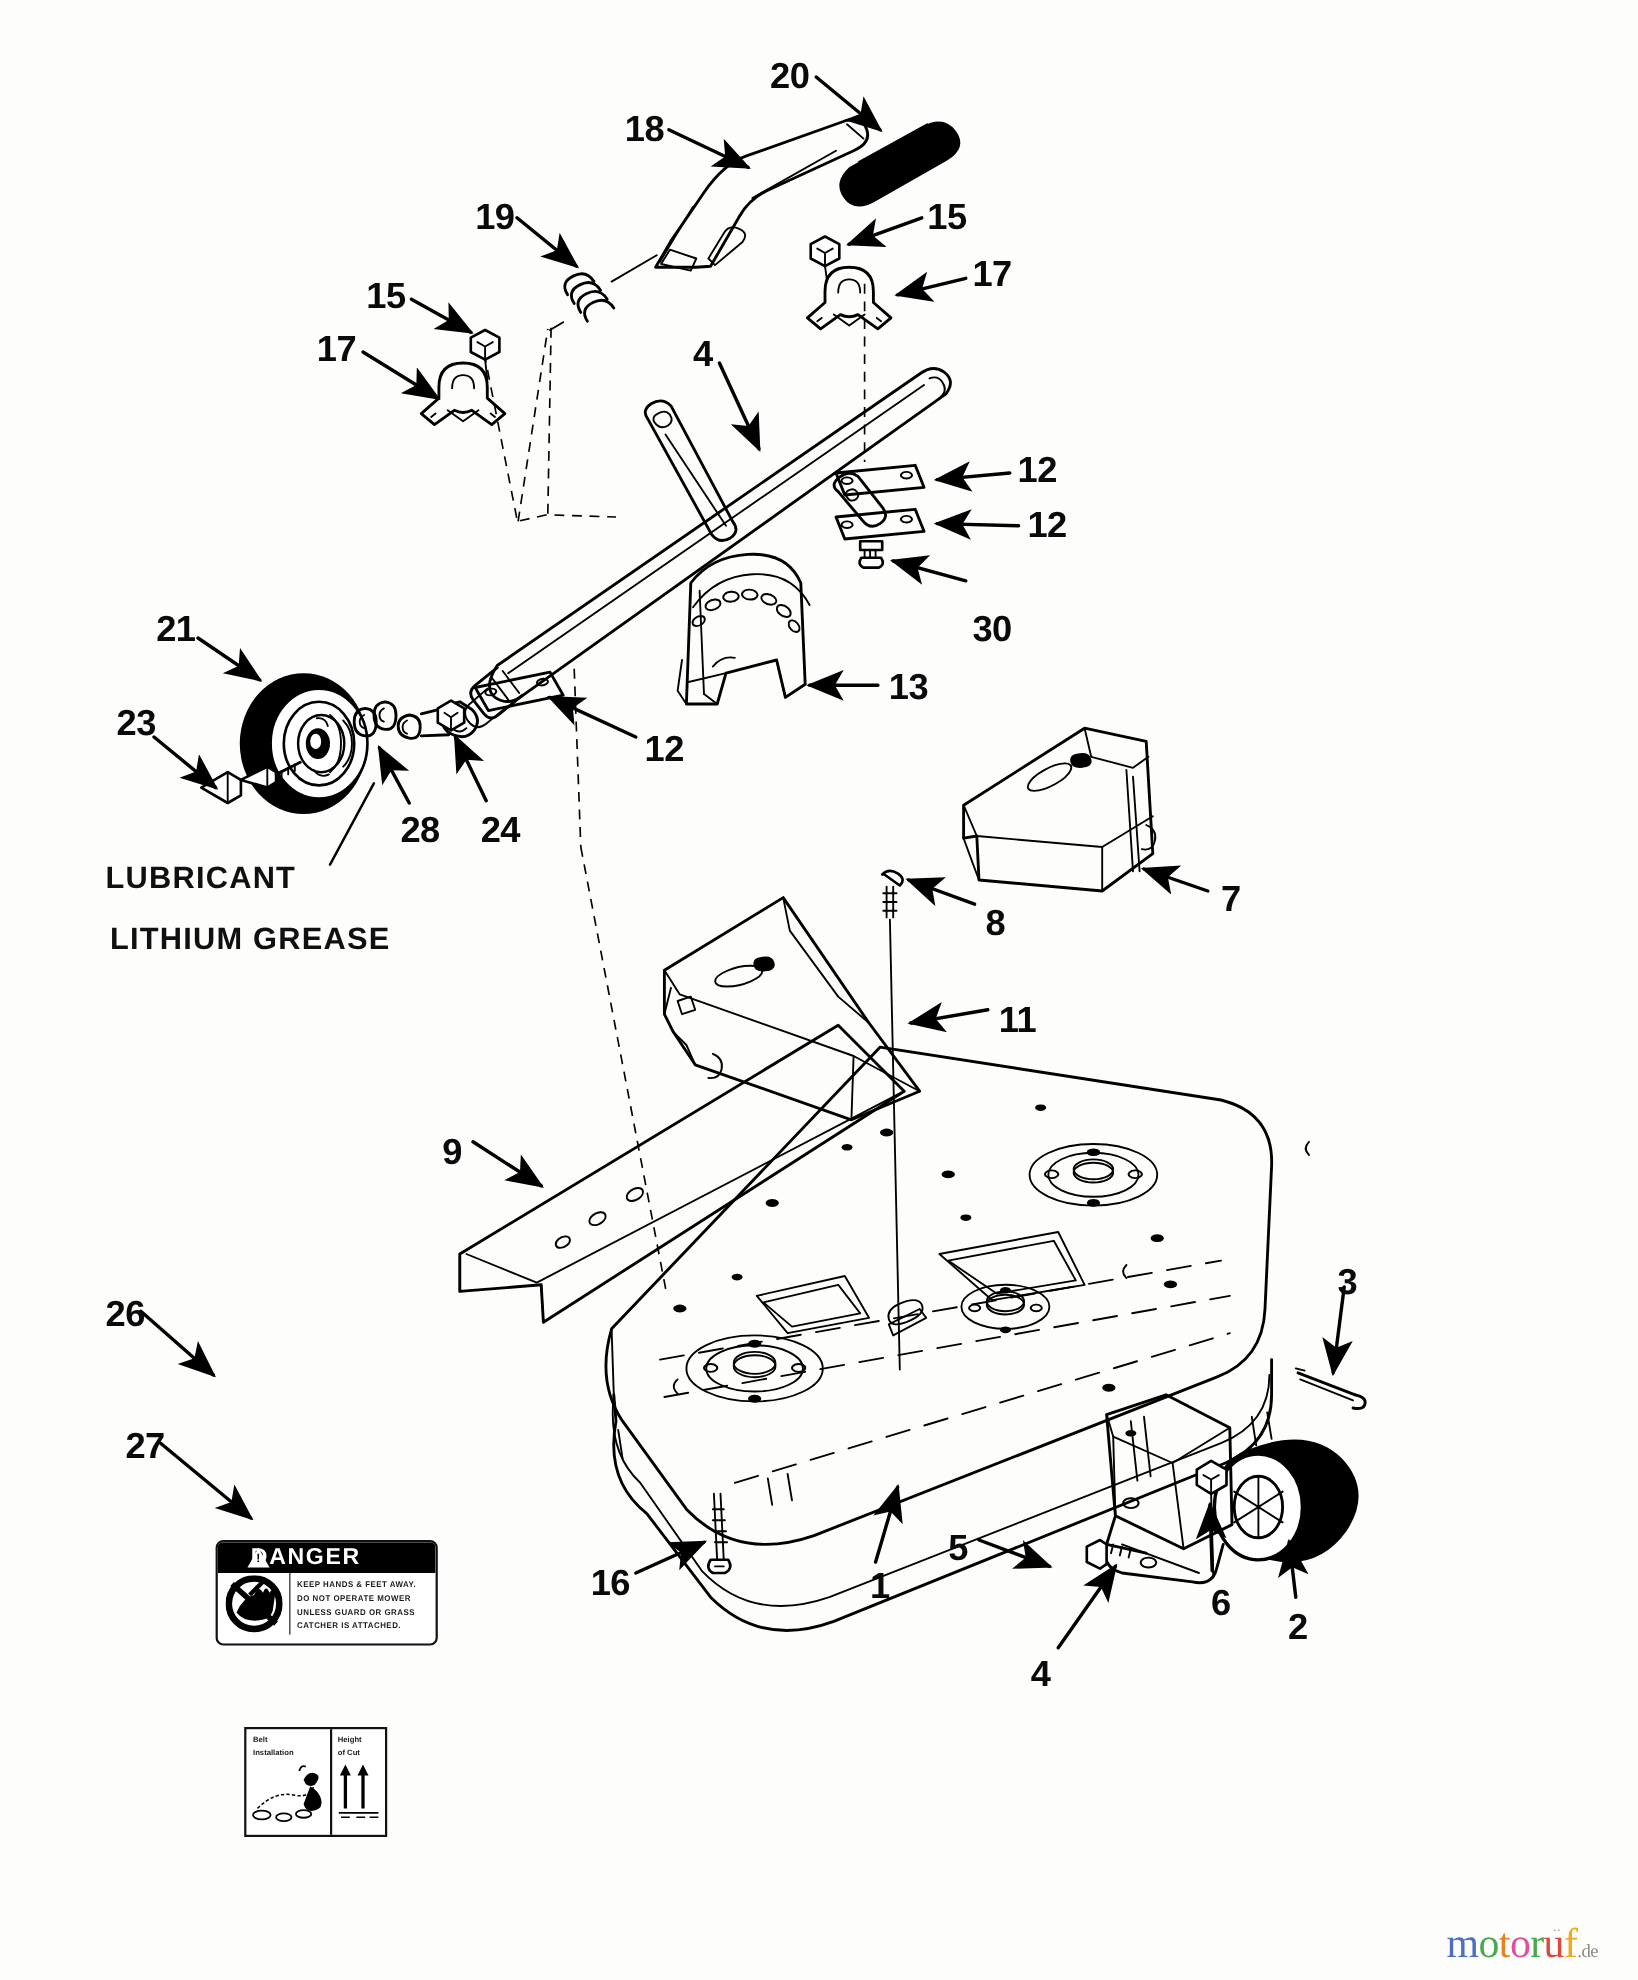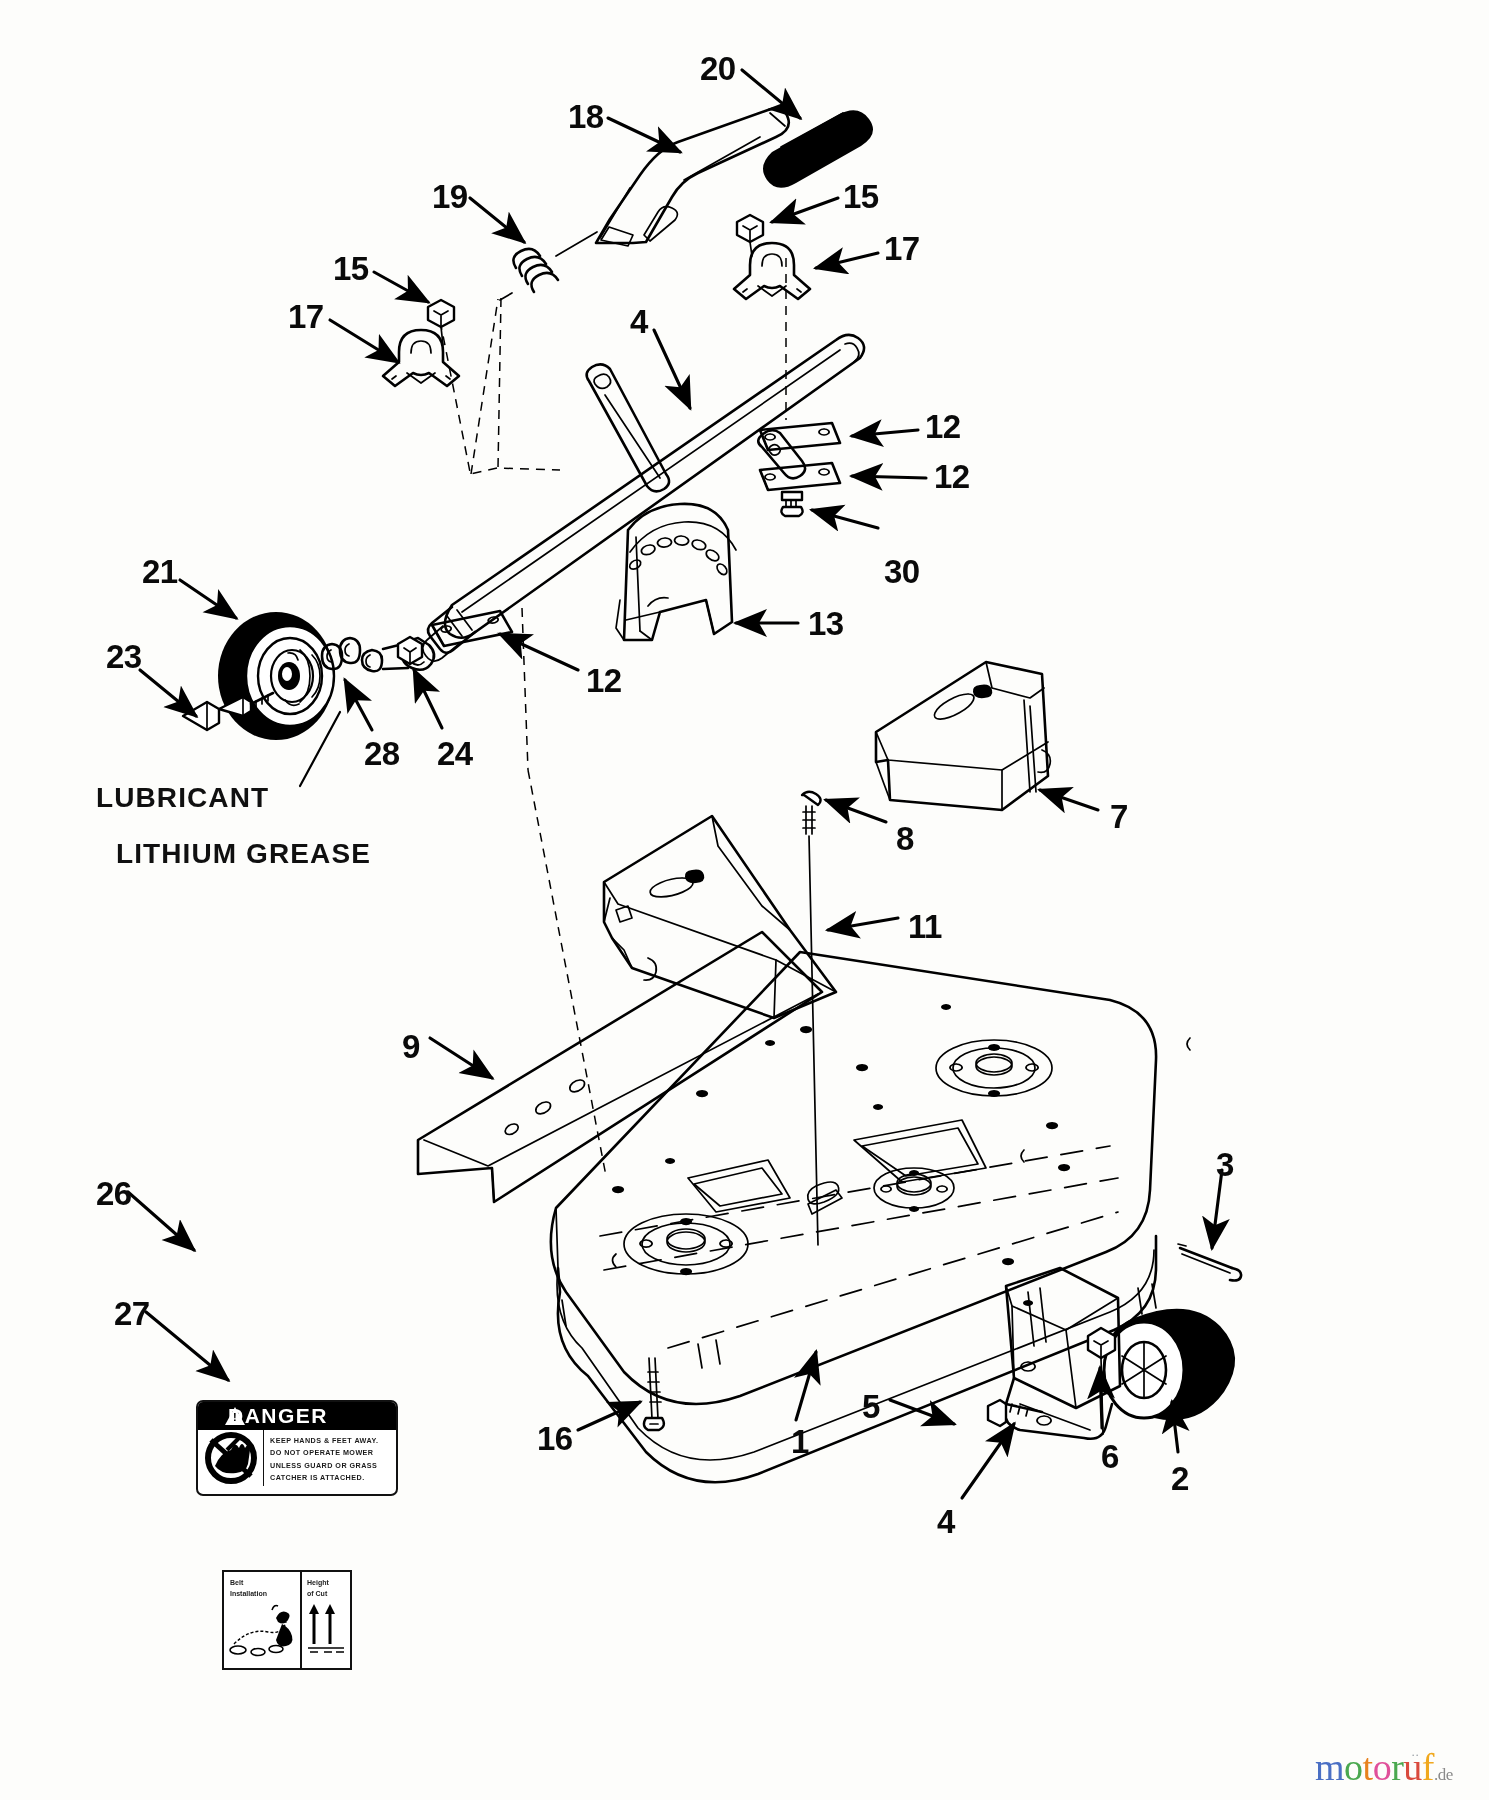--- a/index.html
+++ b/index.html
@@ -50,7 +50,7 @@
     margin-bottom: 24px;
     white-space: nowrap;
   }
-  .lubeline.indent2 { margin-left: 20px; }
+  .lubeline.indent2 { margin-left: 4px; }
   .lubeline.indent3 { margin-left: 26px; }
 
   

